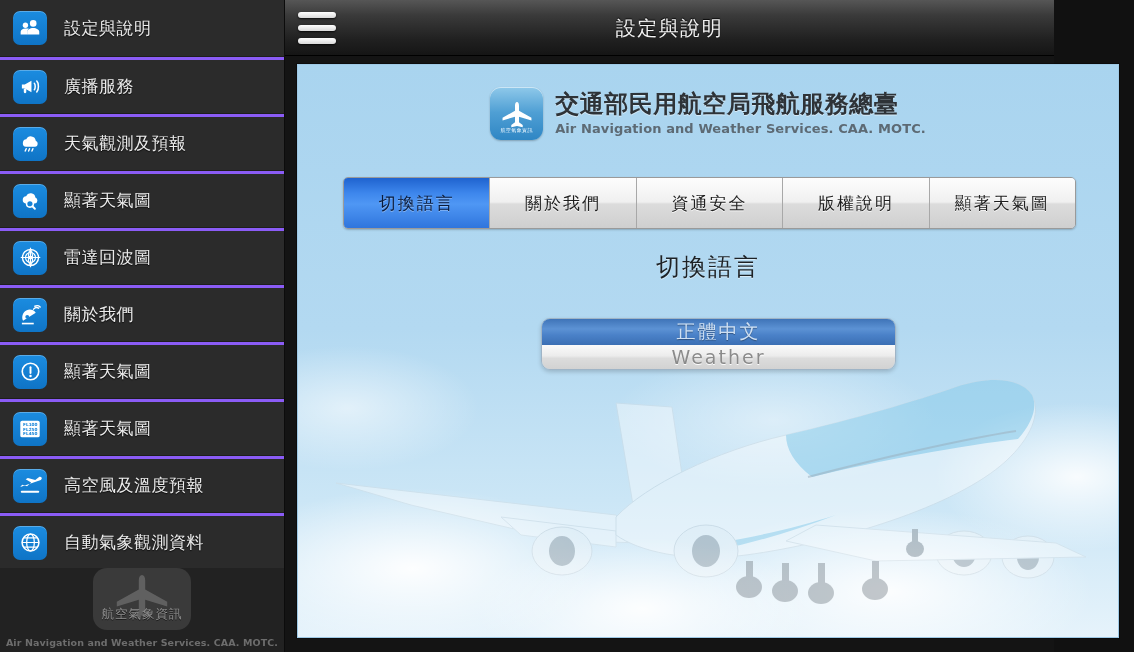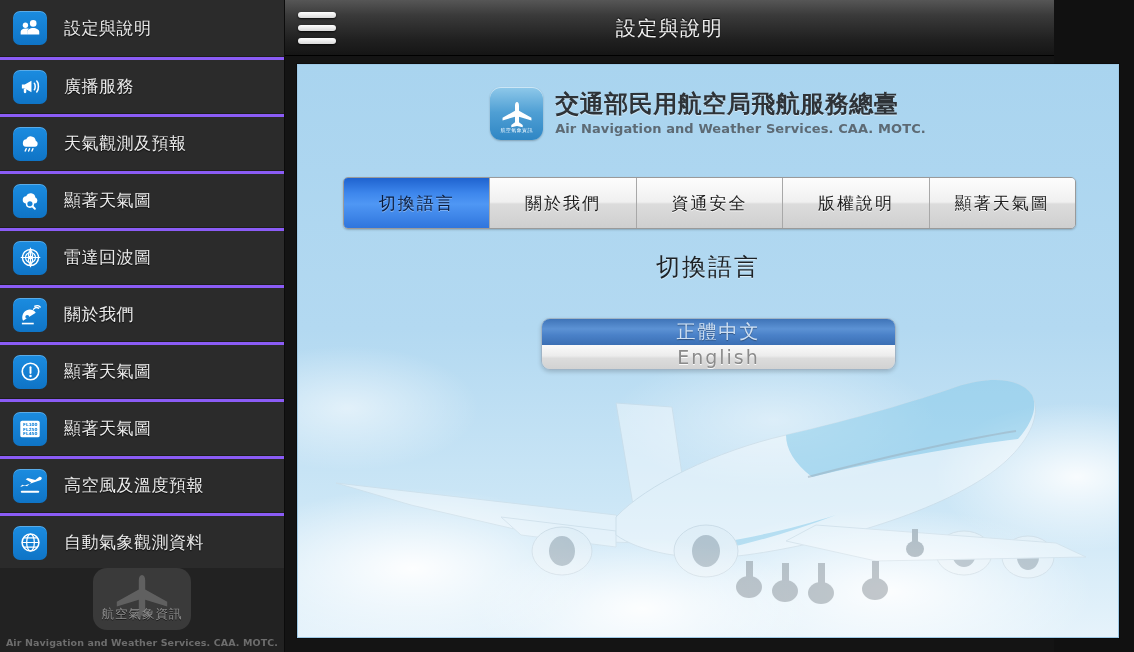--- a/index.html
+++ b/index.html
@@ -431,7 +431,7 @@
             <span>正體中文</span>
           </div>
           <div class="seg-btn off">
-            <span>English</span>
+            <span>Weather</span>
           </div>
         </div>
     </div>

